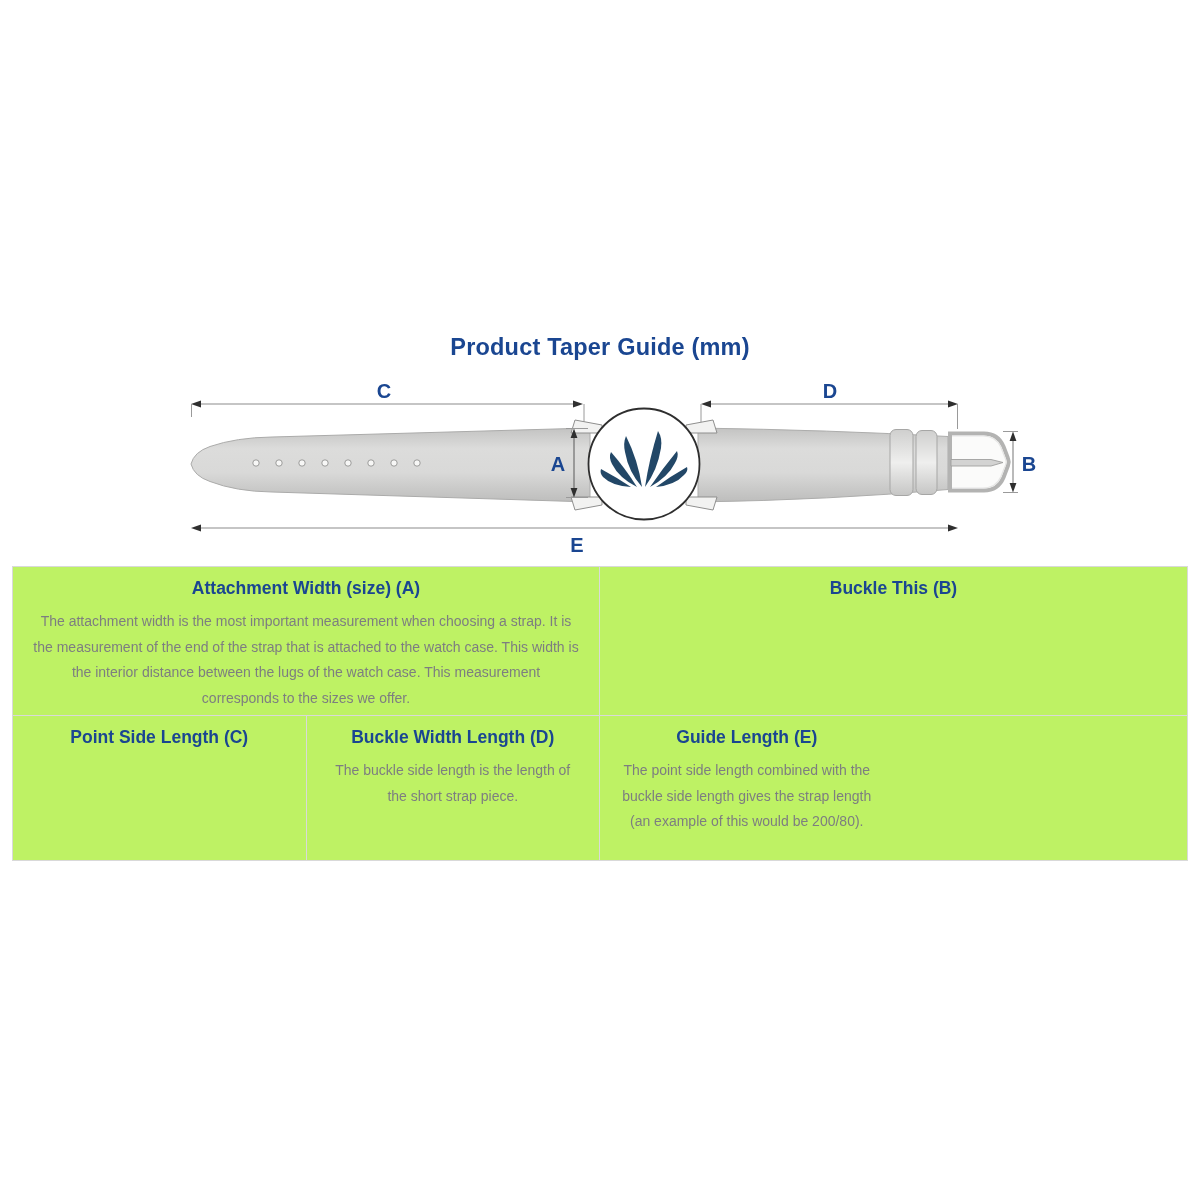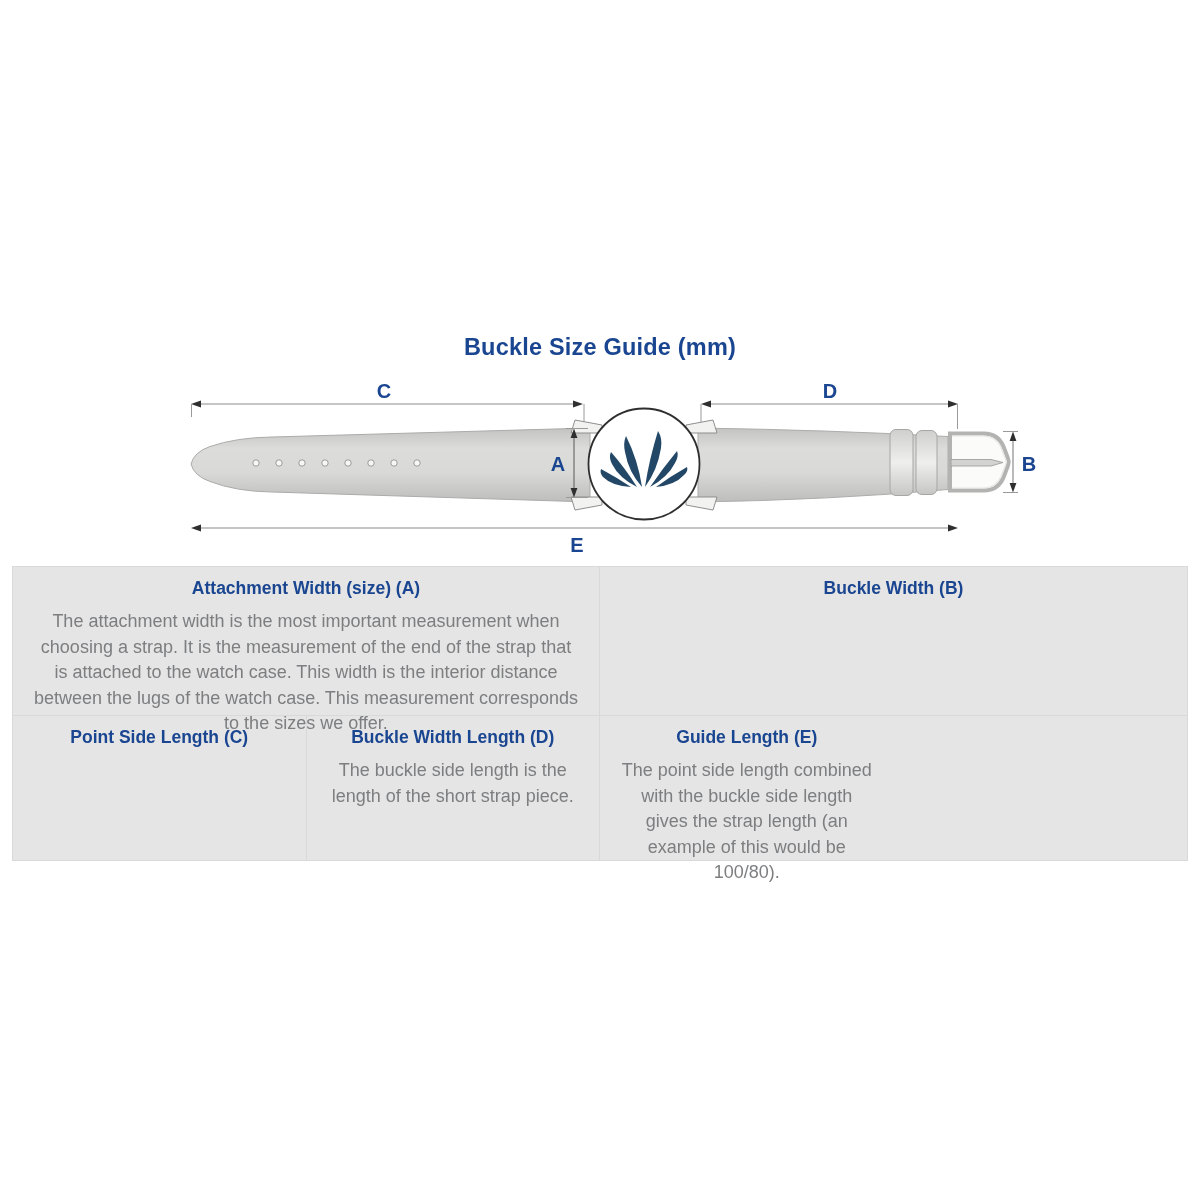--- a/index.html
+++ b/index.html
@@ -41,7 +41,7 @@
 
 <div class="page">
 
-  <div class="title">Buckle Size Guide (mm)</div>
+  <div class="title">Product Taper Guide (mm)</div>
 
   <svg class="diagram" viewBox="0 372 1200 192" width="1200" height="192" xmlns="http://www.w3.org/2000/svg">
     <defs>

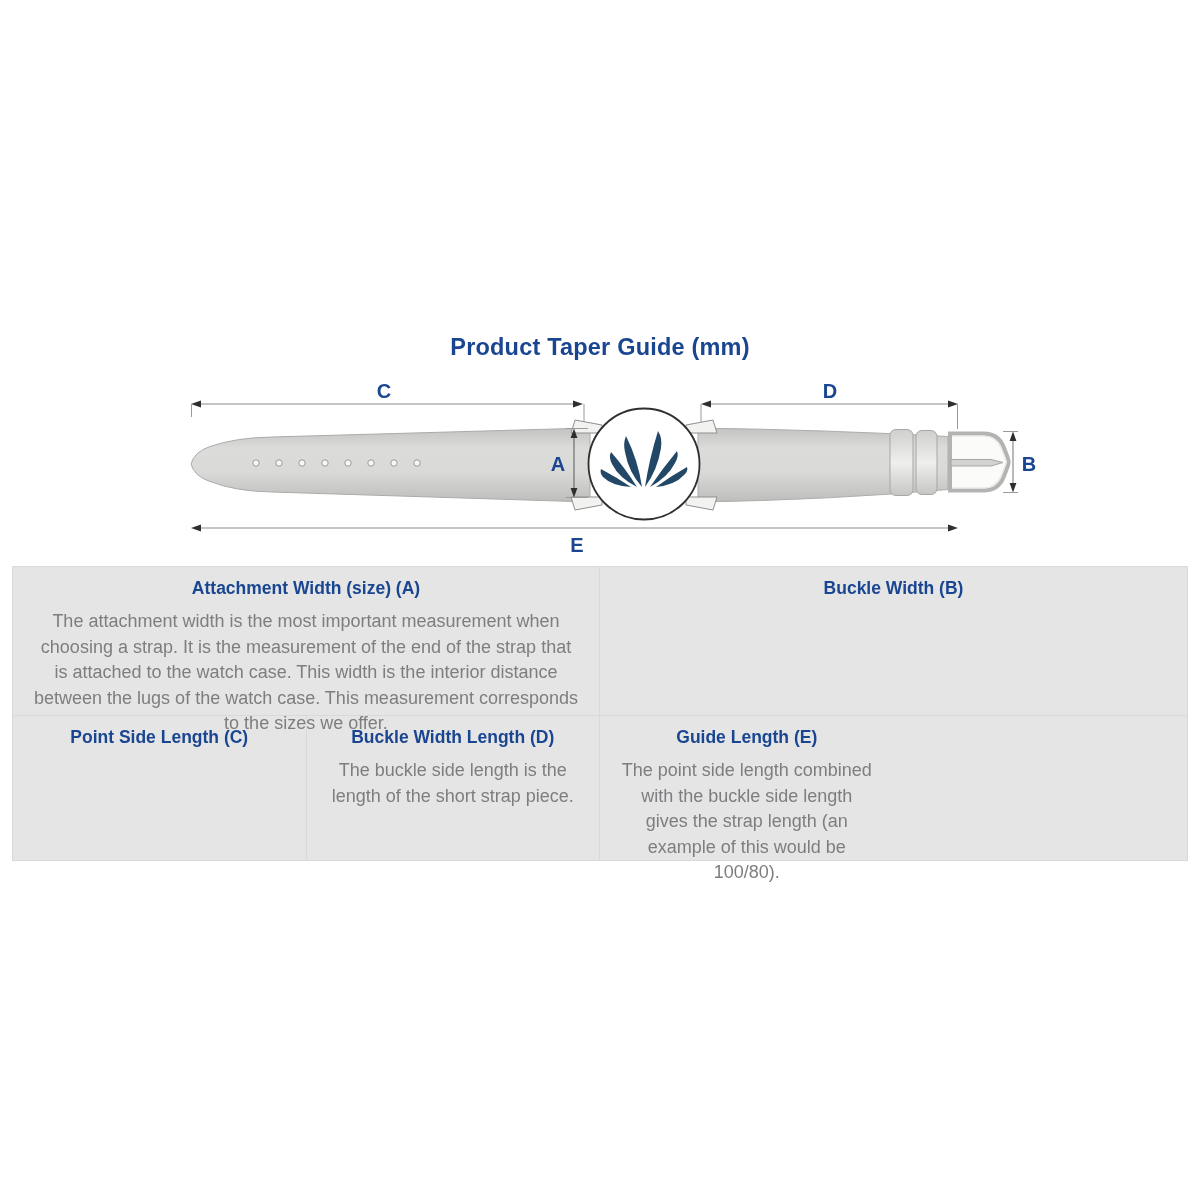--- a/index.html
+++ b/index.html
@@ -16,7 +16,7 @@
   .dim-letter{font-family:"Liberation Sans",sans-serif;font-size:20px;font-weight:bold;fill:#1a4691;}
   .size-table{
     position:absolute;left:12px;top:566px;width:1176px;
-    border:1px solid #d9d9d9;box-sizing:border-box;background:#e5e5e5;
+    border:1px solid #d9d9d9;box-sizing:border-box;background:#bef264;
   }
   .trow{display:flex;width:100%;box-sizing:border-box;}
   .trow-1{height:149px;border-bottom:1px solid #d9d9d9;}

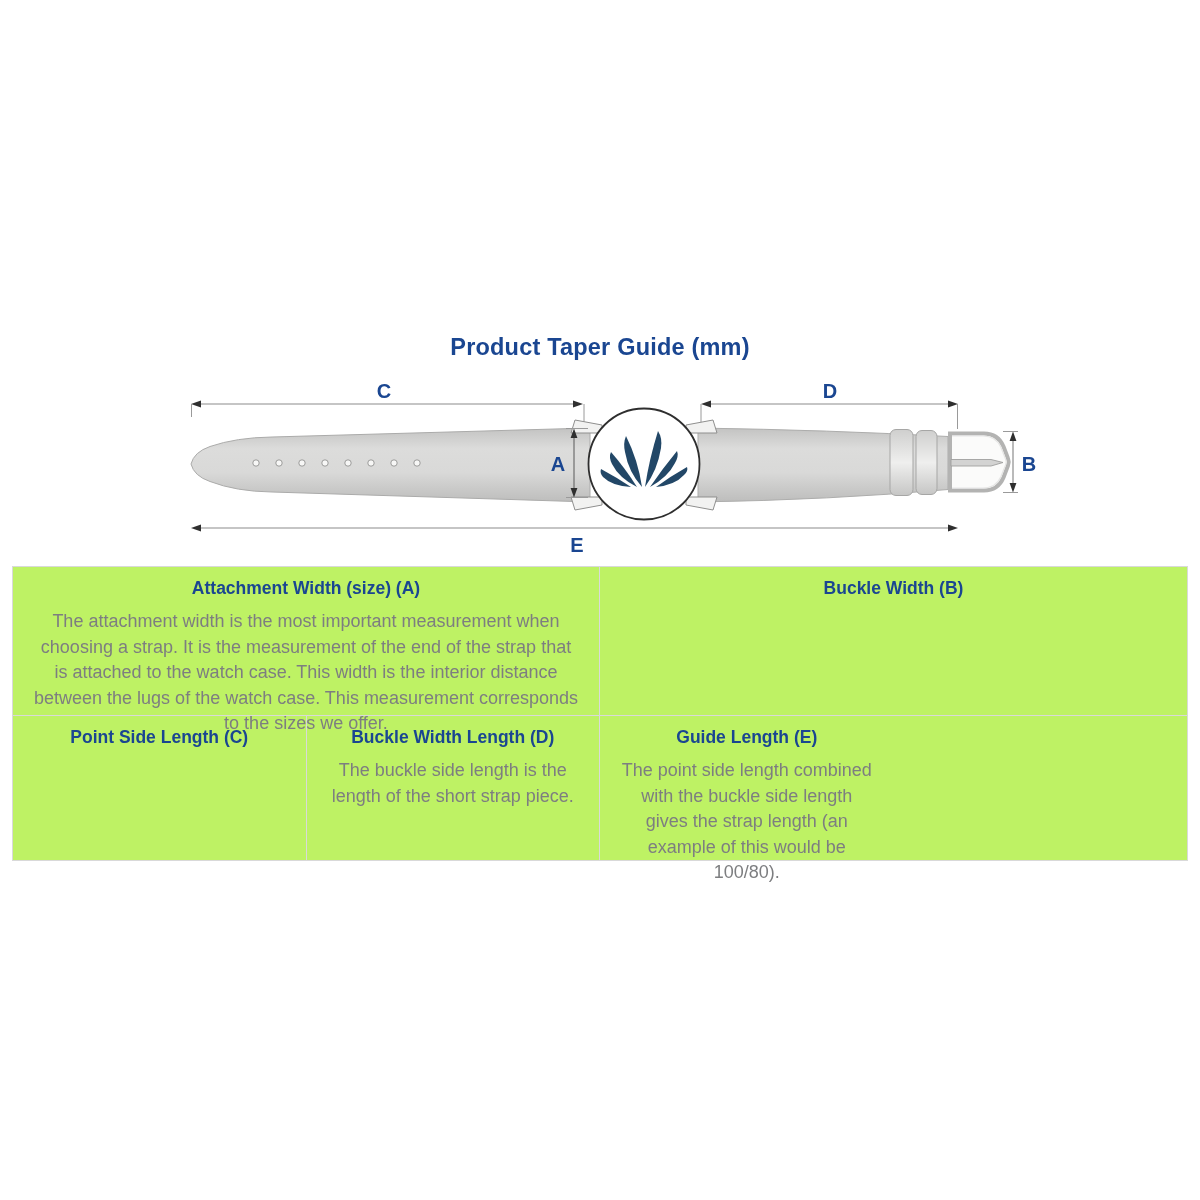--- a/index.html
+++ b/index.html
@@ -149,7 +149,7 @@
         <p class="cell-body">The attachment width is the most important measurement when choosing a strap. It is the measurement of the end of the strap that is attached to the watch case. This width is the interior distance between the lugs of the watch case. This measurement corresponds to the sizes we offer.</p>
       </div>
       <div class="tcell cell-half">
-        <div class="cell-header">Buckle Width (B)</div>
+        <div class="cell-header">Buckle This (B)</div>
       </div>
     </div>
     <div class="trow trow-2">

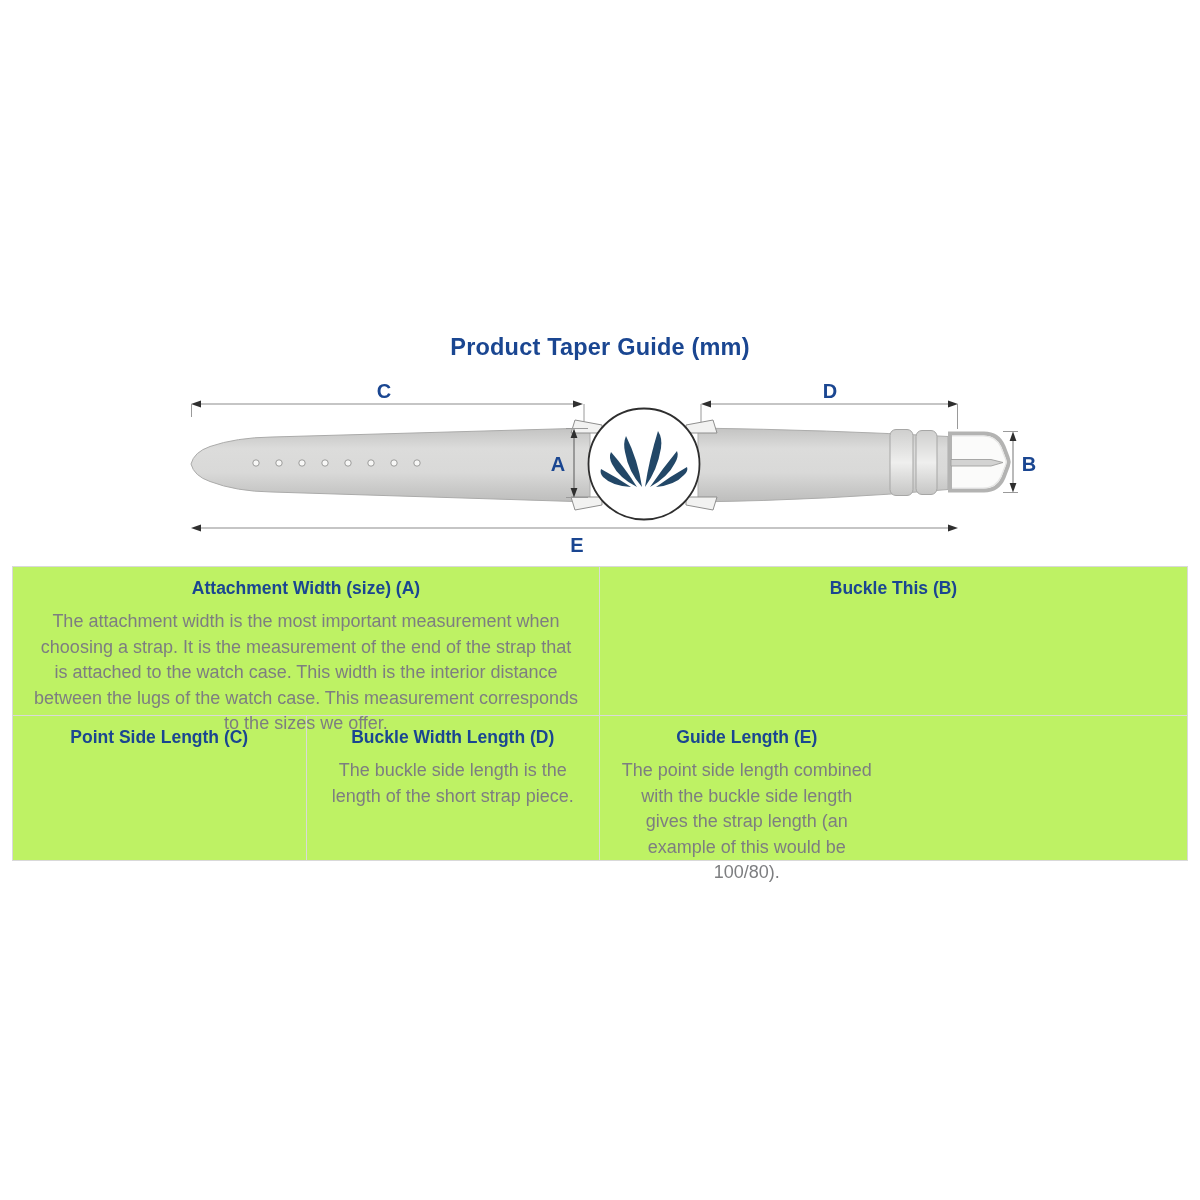--- a/index.html
+++ b/index.html
@@ -32,7 +32,7 @@
     font-size:17.5px;font-weight:bold;color:#1a4691;margin:0 0 10px 0;
   }
   .cell-body{
-    font-size:18px;line-height:25.5px;color:#7d7e80;margin:4px;
+    font-size:14px;line-height:25.5px;color:#7d7e80;margin:4px;
   }
   .cell-half .cell-body{padding:0 2px;}
 </style>

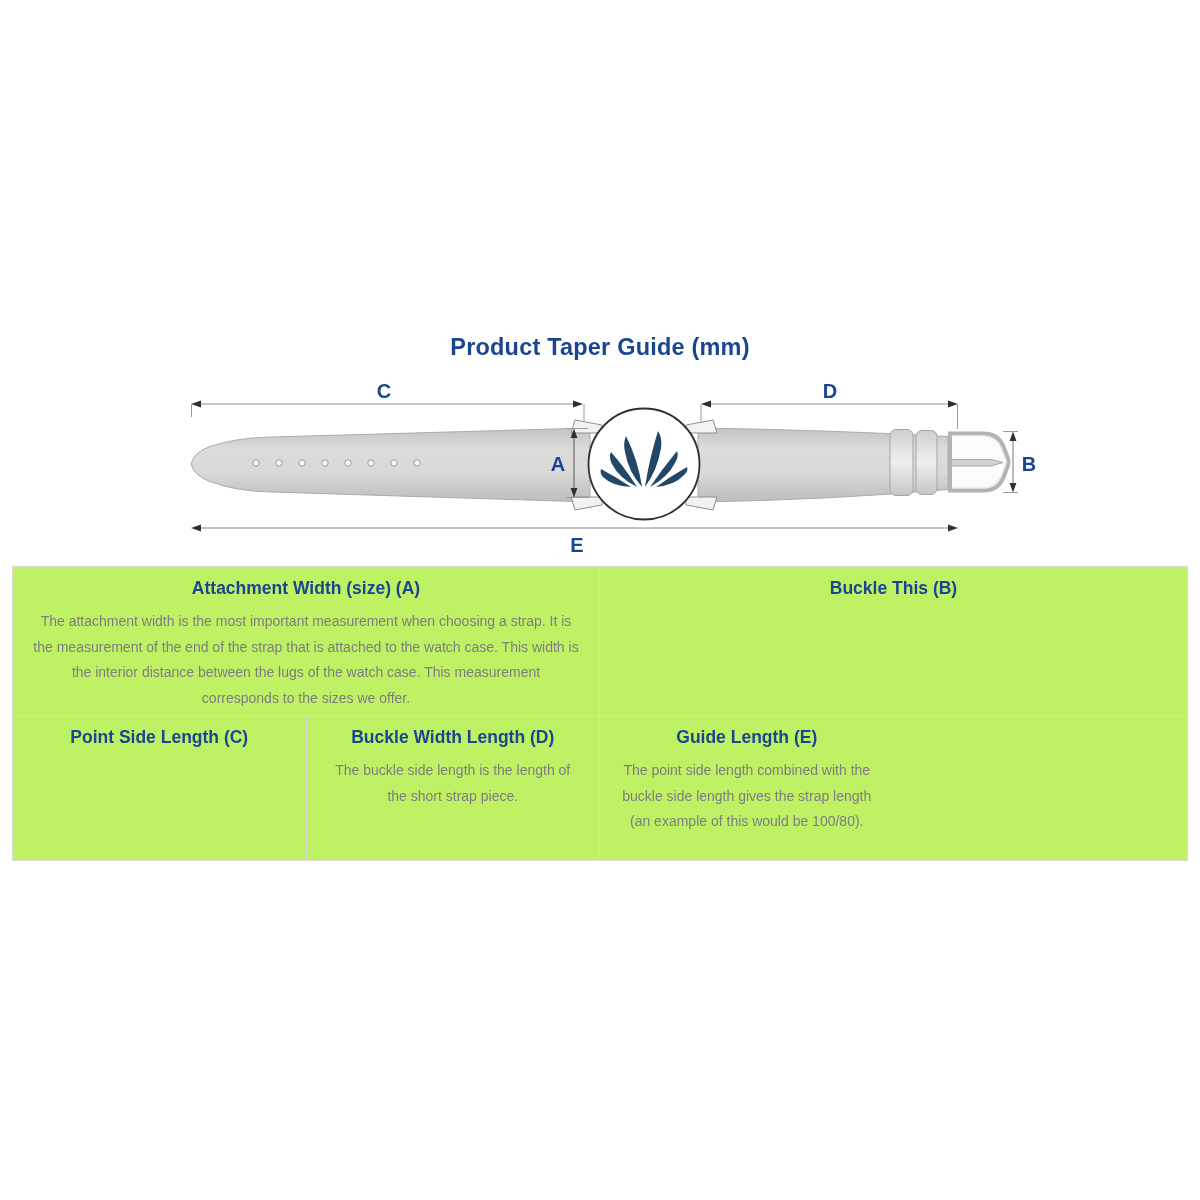--- a/index.html
+++ b/index.html
@@ -162,7 +162,7 @@
       </div>
       <div class="tcell cell-quarter">
         <div class="cell-header">Guide Length (E)</div>
-        <p class="cell-body">The point side length combined with the buckle side length gives the strap length (an example of this would be 100/80).</p>
+        <p class="cell-body">The point side length combined with the buckle side length gives the strap length (an example of this would be 200/80).</p>
       </div>
     </div>
   </div>

